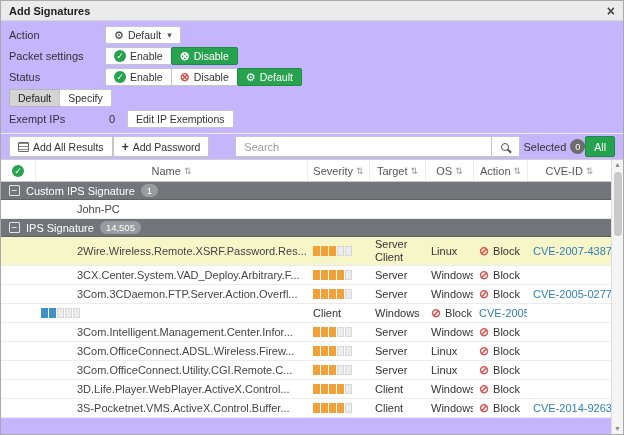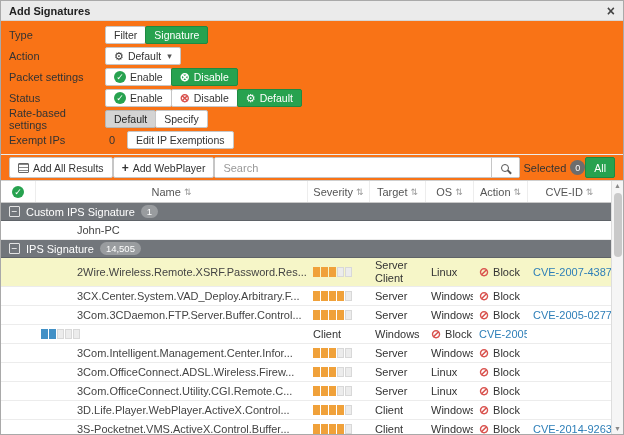--- a/index.html
+++ b/index.html
@@ -4,7 +4,7 @@
 <style>
   * { box-sizing: border-box; margin: 0; padding: 0; }
   body { font-family: "Liberation Sans", sans-serif; background:#fff; }
-  .dialog{ width:624px; height:435px; border:1px solid #a9a9a9; background:#f97316;
+  .dialog{ width:624px; height:435px; border:1px solid #a9a9a9; background:#c4b5fd;
            display:flex; flex-direction:column; font-size:11px; color:#333; overflow:hidden;}
   
   .titlebar{ height:20px; background:#ebebeb; border-bottom:1px solid #d6d6d6;

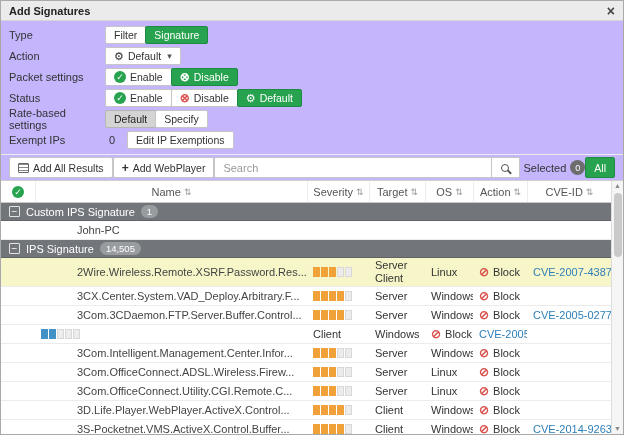--- a/index.html
+++ b/index.html
@@ -91,13 +91,6 @@
 
   <div class="form">
 
-    <div class="frow">
-      <span class="flabel">Type</span>
-      <span class="seg">
-        <button class="btn">Filter</button>
-        <button class="btn green">Signature</button>
-      </span>
-    </div>
 
     <div class="frow">
       <span class="flabel">Action</span>

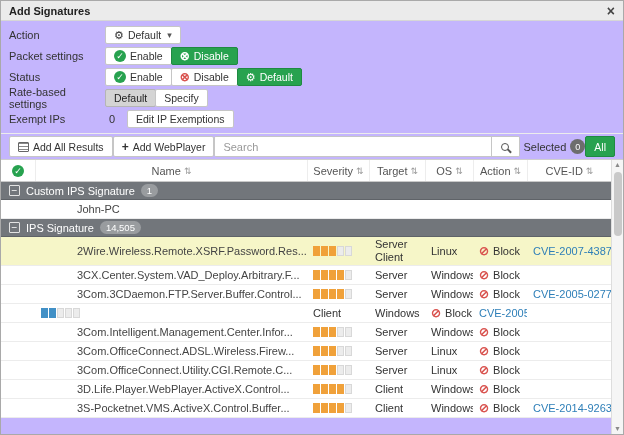--- a/index.html
+++ b/index.html
@@ -134,7 +134,6 @@
     </div>
 
     <div class="frow">
-      <span class="flabel">Rate-based settings</span>
       <span class="seg">
         <button class="btn graysel">Default</button>
         <button class="btn">Specify</button>

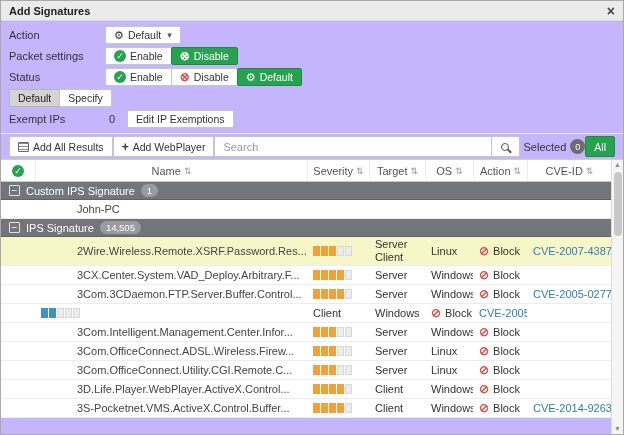--- a/index.html
+++ b/index.html
@@ -154,7 +154,7 @@
     </button>
     <button class="btn tbtn">
       <span class="plus">+</span>
-      <span>Add WebPlayer</span>
+      <span>Add Password</span>
     </button>
     <div class="search">
       <input type="text" placeholder="Search" style="">

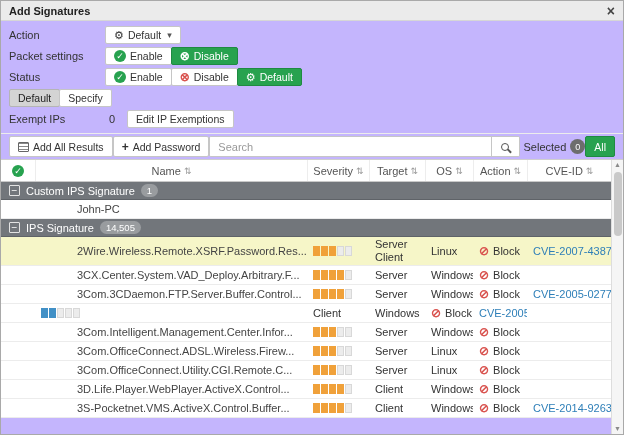--- a/index.html
+++ b/index.html
@@ -36,7 +36,7 @@
   .addall-icon{ width:11px; height:10px; border:1px solid #666; border-radius:1px;
                 background:repeating-linear-gradient(to bottom,#888 0 1px,transparent 1px 3px);}
   .plus{ font-weight:bold; font-size:12px; line-height:12px;}
-  .search{ flex:1; display:flex; height:21px; border:1px solid #c6c6c6; border-radius:2px; overflow:hidden; background:#fff;}
+  .search{ flex:1; display:flex; height:21px; border:1px solid #c6c6c6; border-radius:2px; overflow:hidden; background:#fff;margin-left:26px;}
   .search input{ flex:1; border:0; outline:none; padding:0 8px; font-size:11px; font-family:inherit; color:#333;}
   .search input::placeholder{ color:#999;}
   .search-btn{ width:28px; border-left:1px solid #c6c6c6; background:#fff; display:flex;

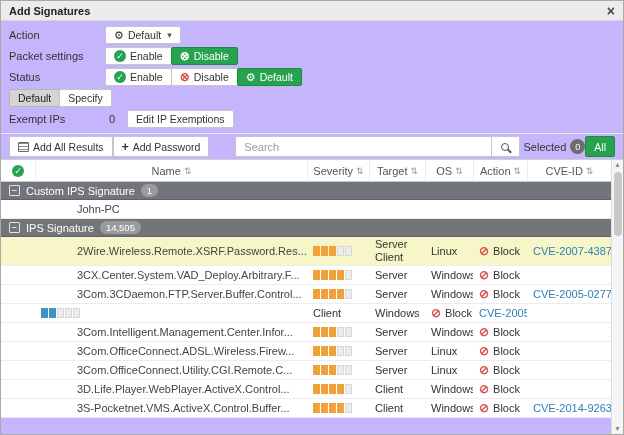--- a/index.html
+++ b/index.html
@@ -263,7 +263,7 @@
           </div>
           <div class="trow grid">
             <div class="td"></div>
-            <div class="td td-name">3Com.3CDaemon.FTP.Server.Buffer.Control...</div>
+            <div class="td td-name">3Com.3CDaemon.FTP.Server.Action.Overfl...</div>
             <div class="td td-sev">
               <span class="seg-bar" style="background: rgb(240, 161, 58); border-color: rgb(240, 161, 58);"></span>
               <span class="seg-bar" style="background: rgb(240, 161, 58); border-color: rgb(240, 161, 58);"></span>

